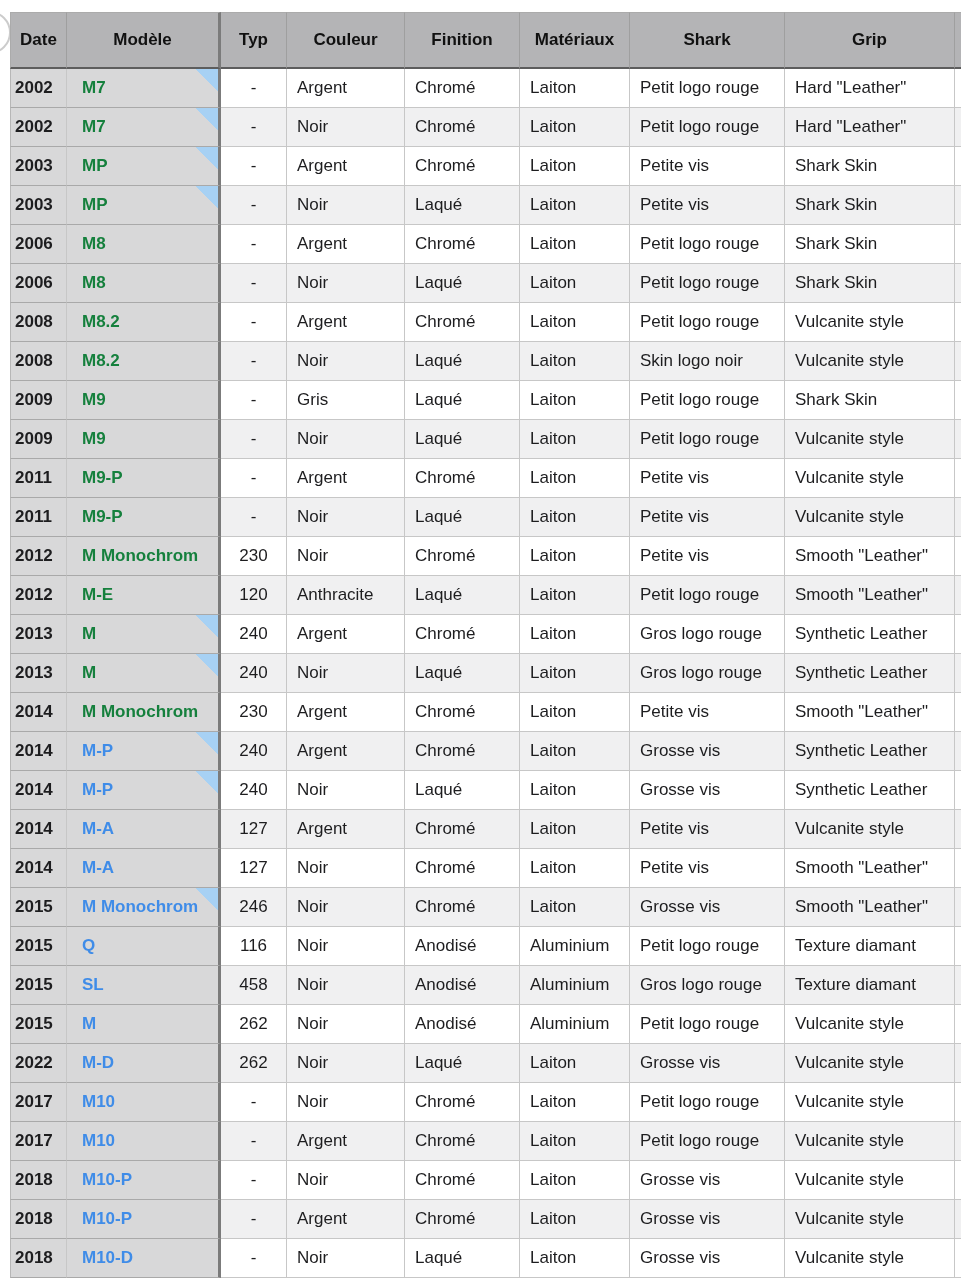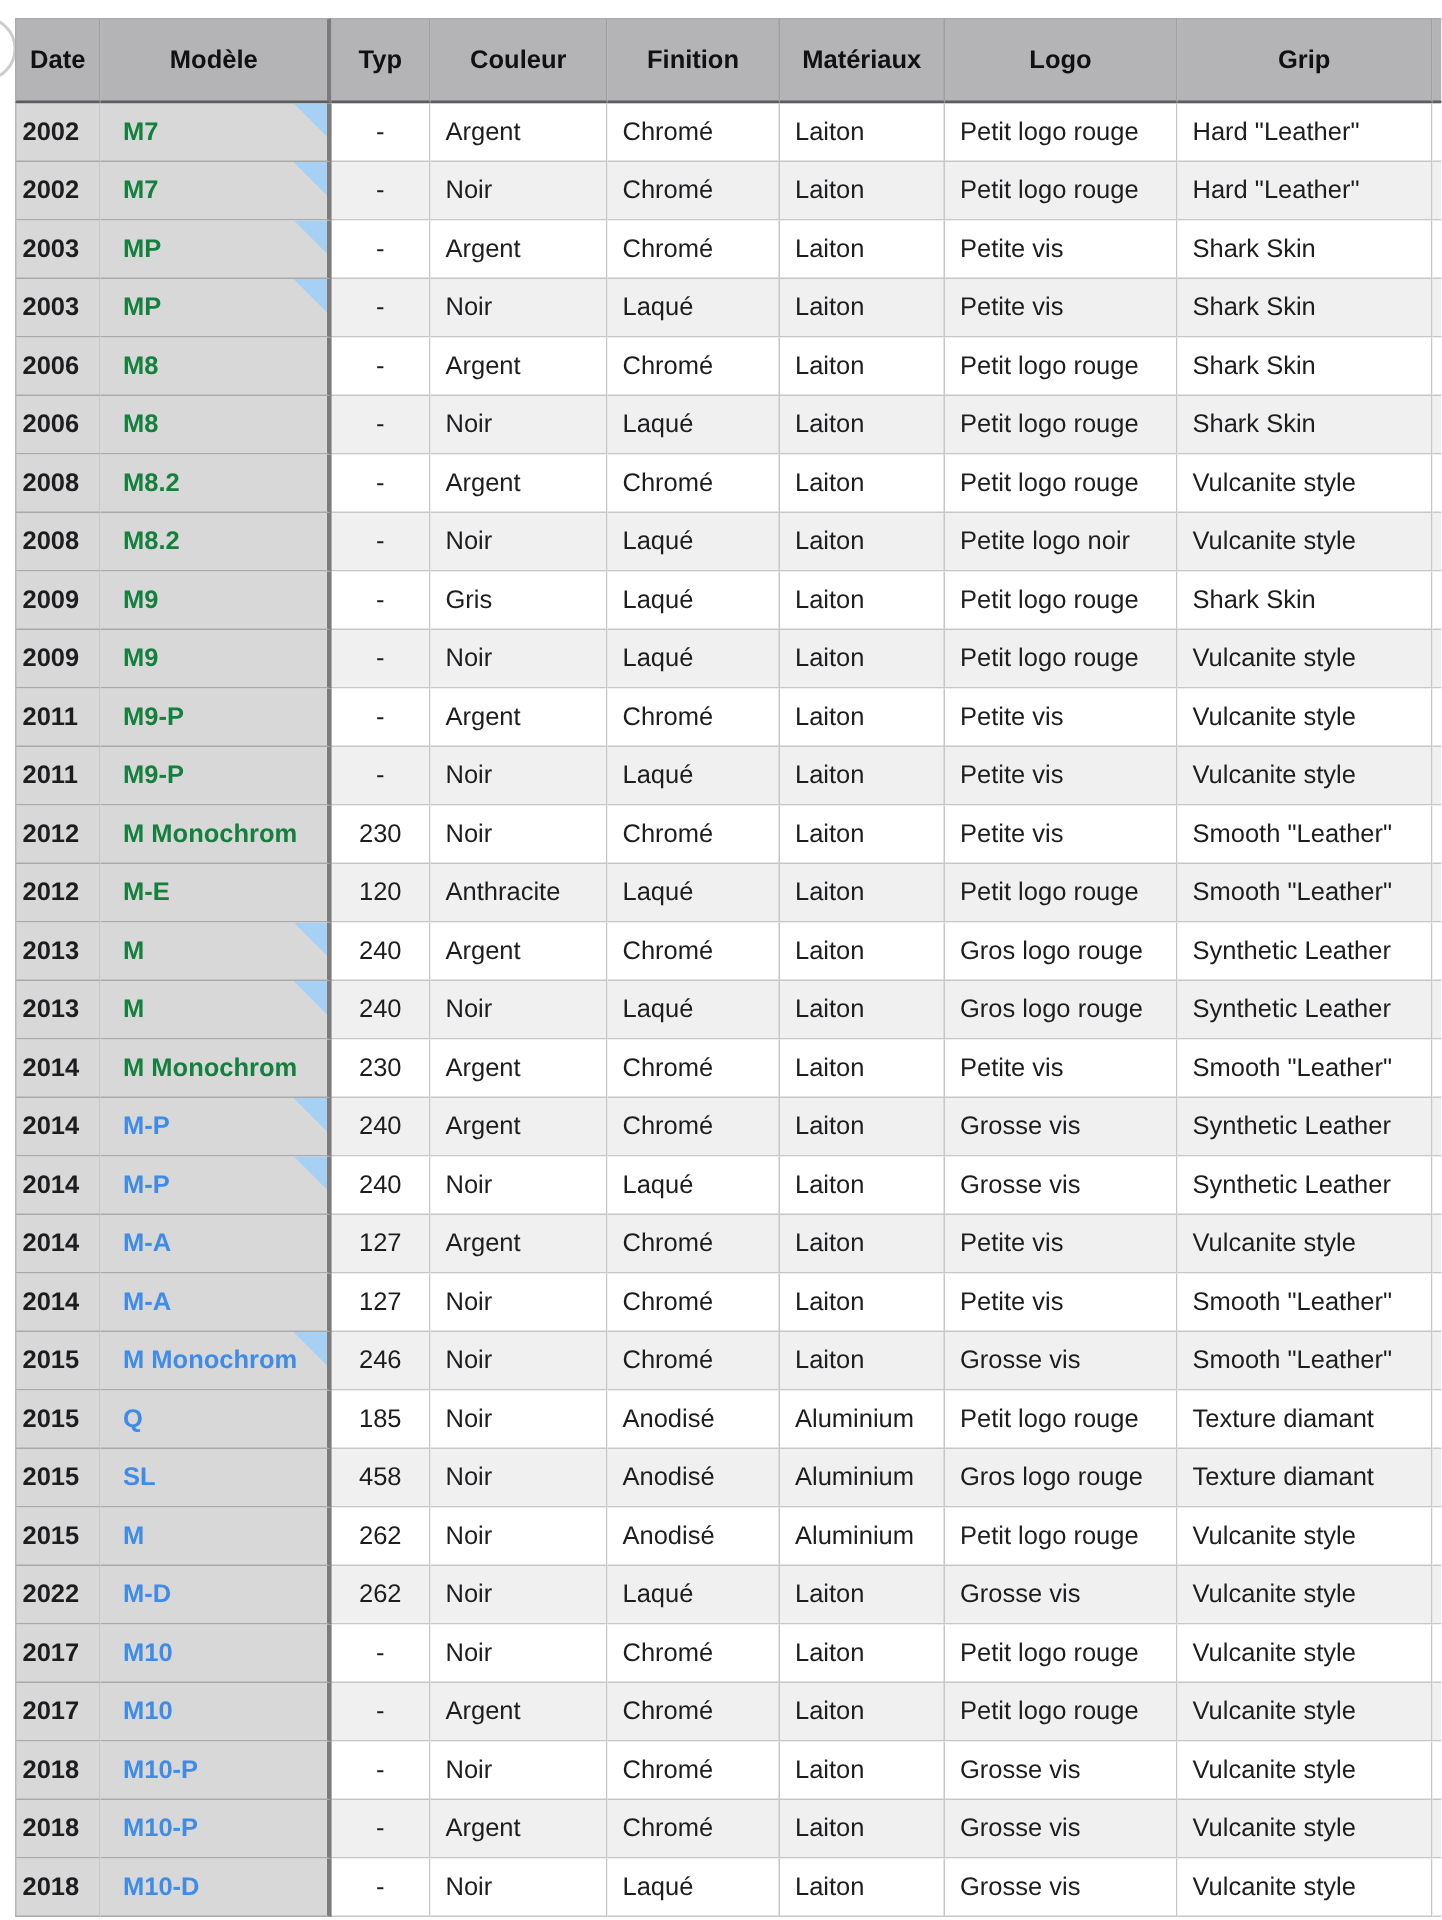--- a/index.html
+++ b/index.html
@@ -108,7 +108,7 @@
             <th class="col-couleur">Couleur</th>
             <th class="col-finition">Finition</th>
             <th class="col-materiaux">Matériaux</th>
-            <th class="col-logo">Logo</th>
+            <th class="col-logo">Shark</th>
             <th class="col-grip">Grip</th>
             <th class="col-extra"></th>
           </tr>

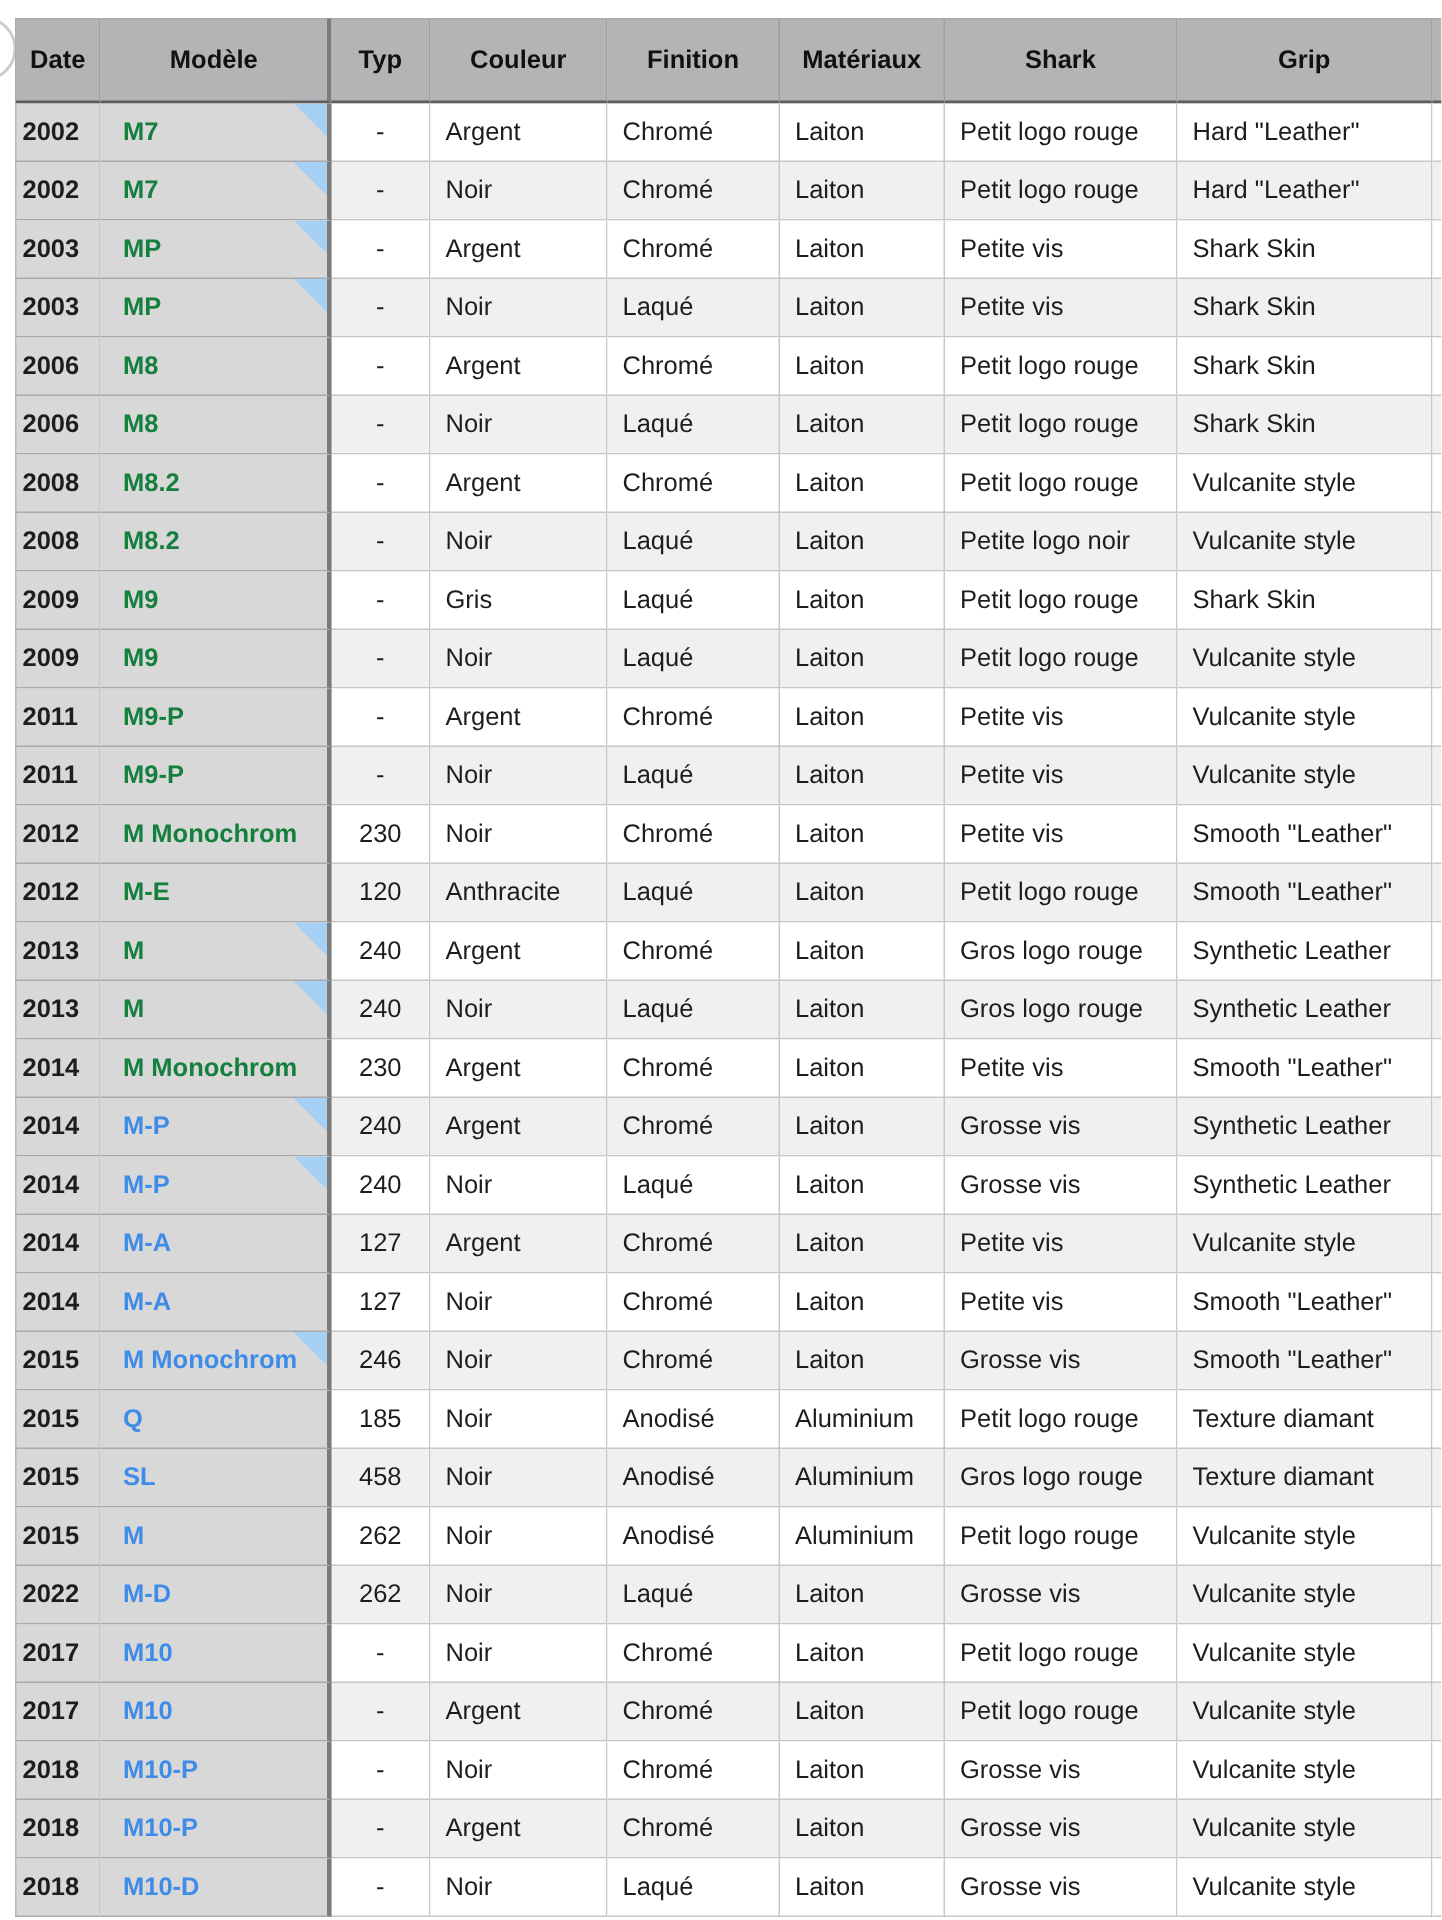--- a/index.html
+++ b/index.html
@@ -198,7 +198,7 @@
             <td class="col-couleur">Noir</td>
             <td class="col-finition">Laqué</td>
             <td class="col-materiaux">Laiton</td>
-            <td class="col-logo">Petite logo noir</td>
+            <td class="col-logo">Skin logo noir</td>
             <td class="col-grip">Vulcanite style</td>
             <td class="col-extra"></td>
           </tr>

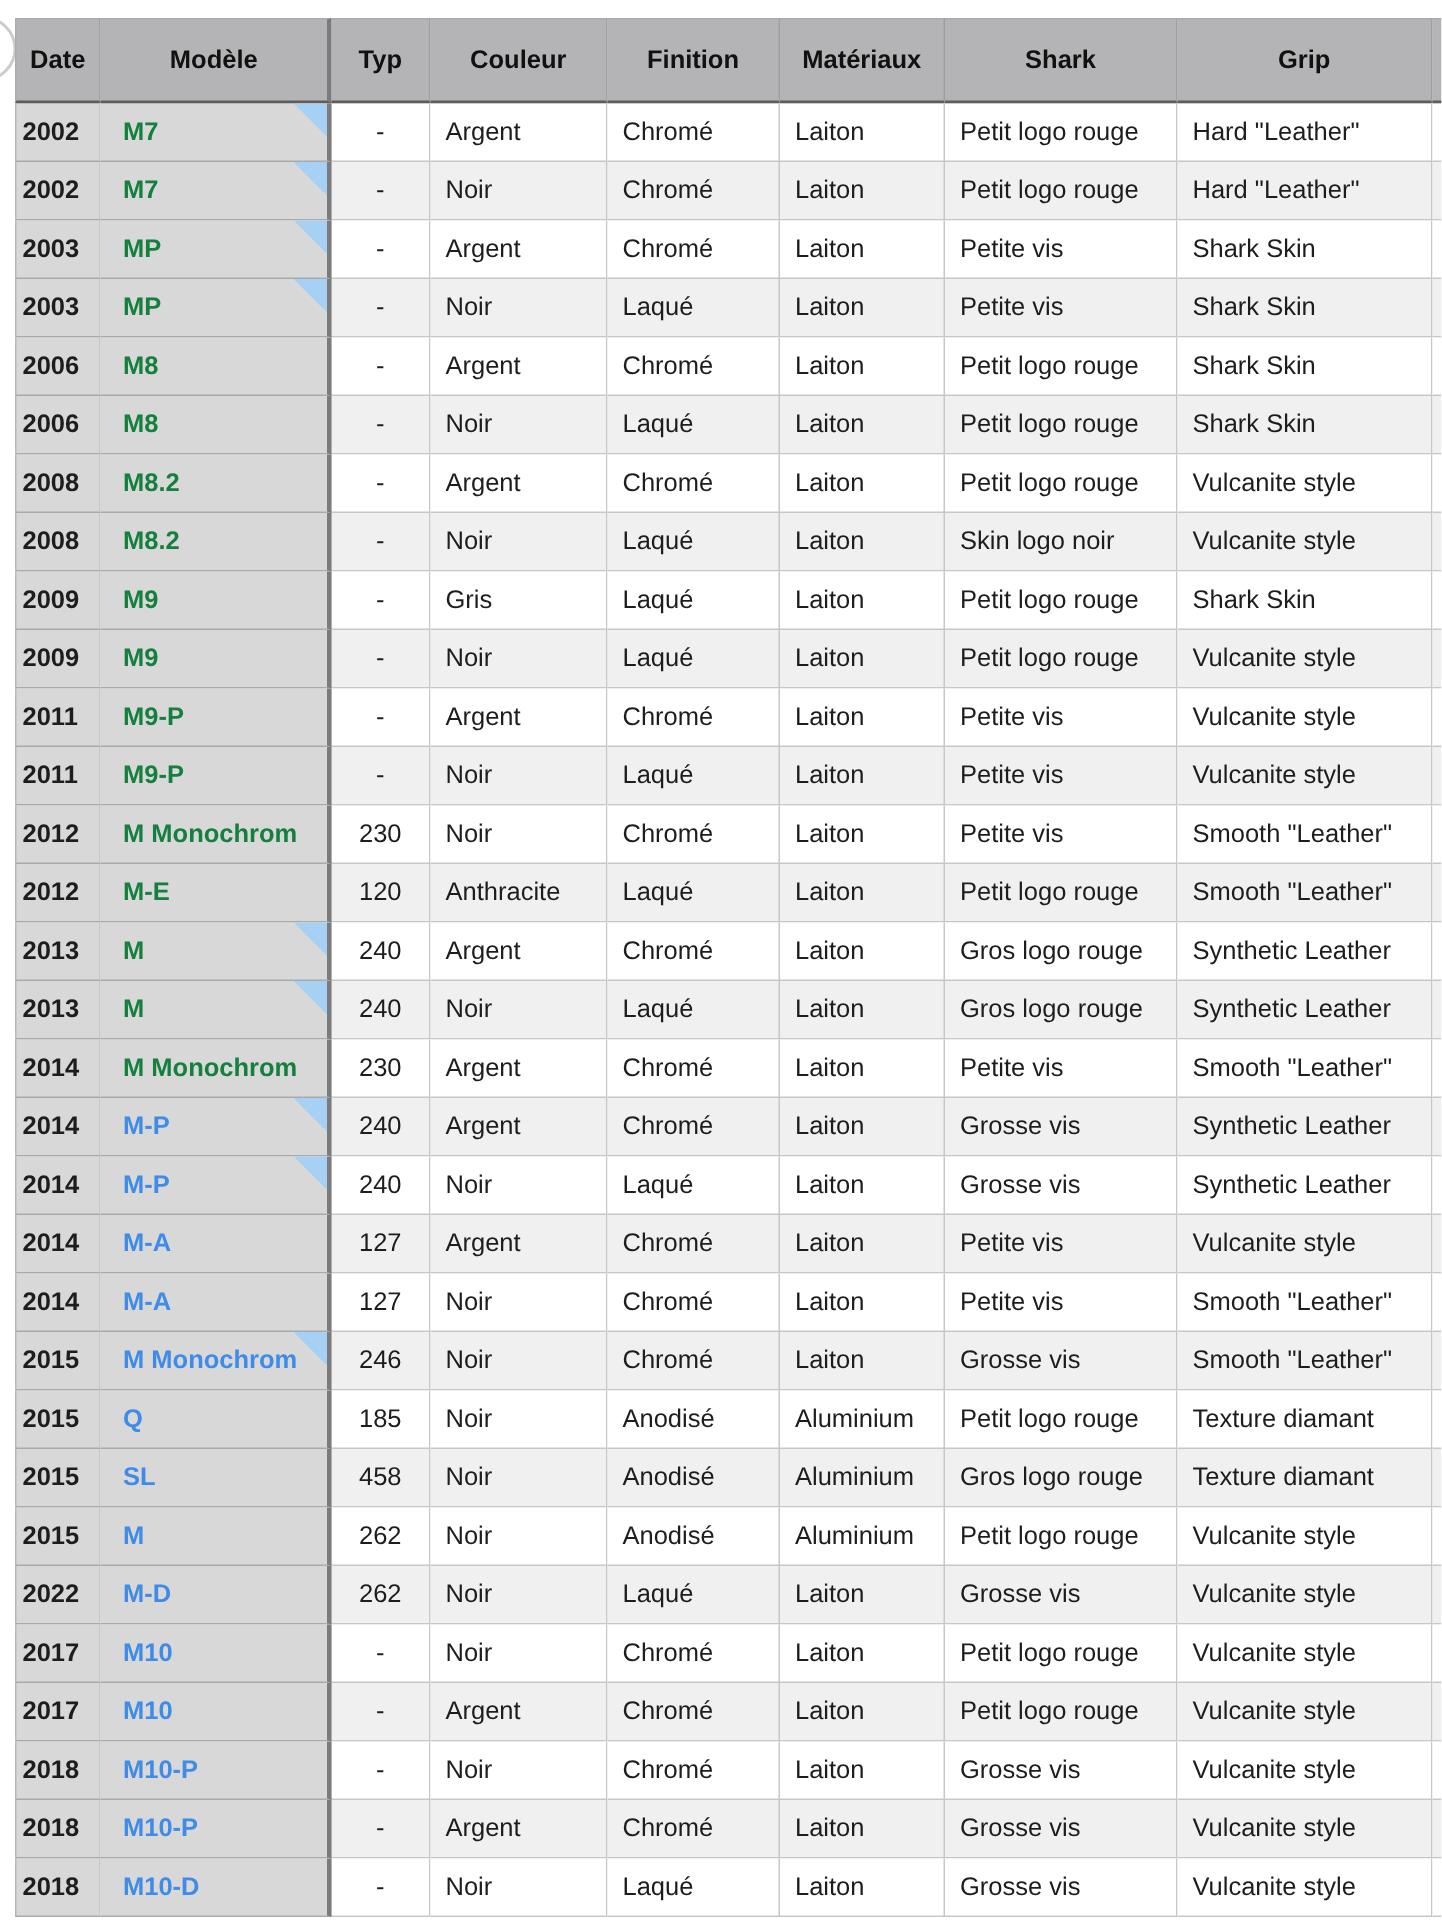--- a/index.html
+++ b/index.html
@@ -359,7 +359,7 @@
           <tr>
             <td class="col-date">2015</td>
             <td class="col-modele"><span class="model-link">Q</span></td>
-            <td class="col-typ">185</td>
+            <td class="col-typ">116</td>
             <td class="col-couleur">Noir</td>
             <td class="col-finition">Anodisé</td>
             <td class="col-materiaux">Aluminium</td>

